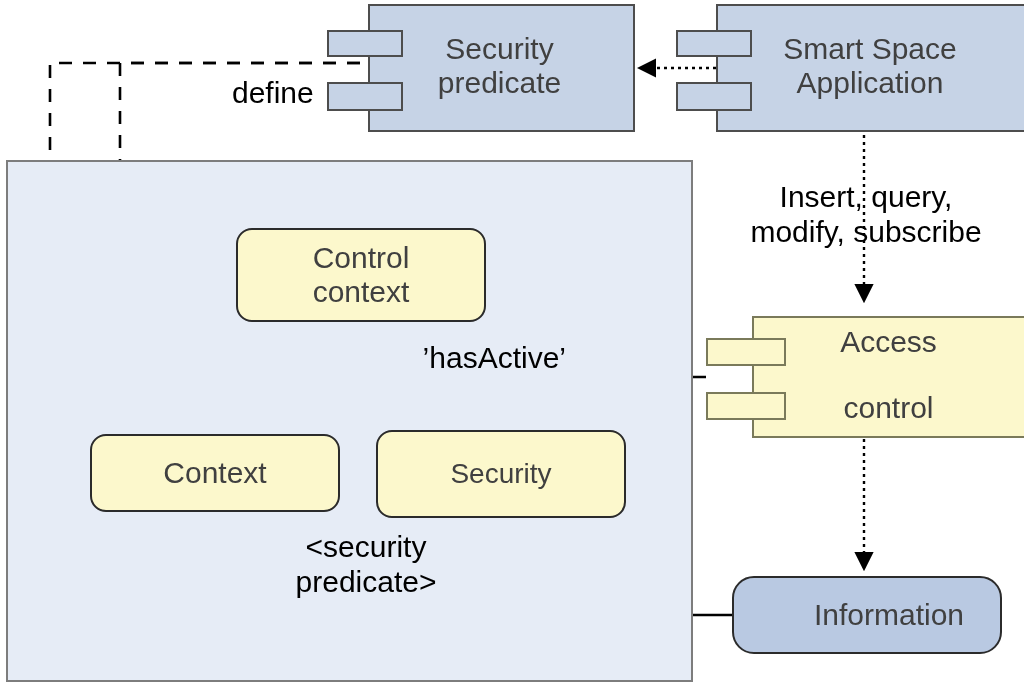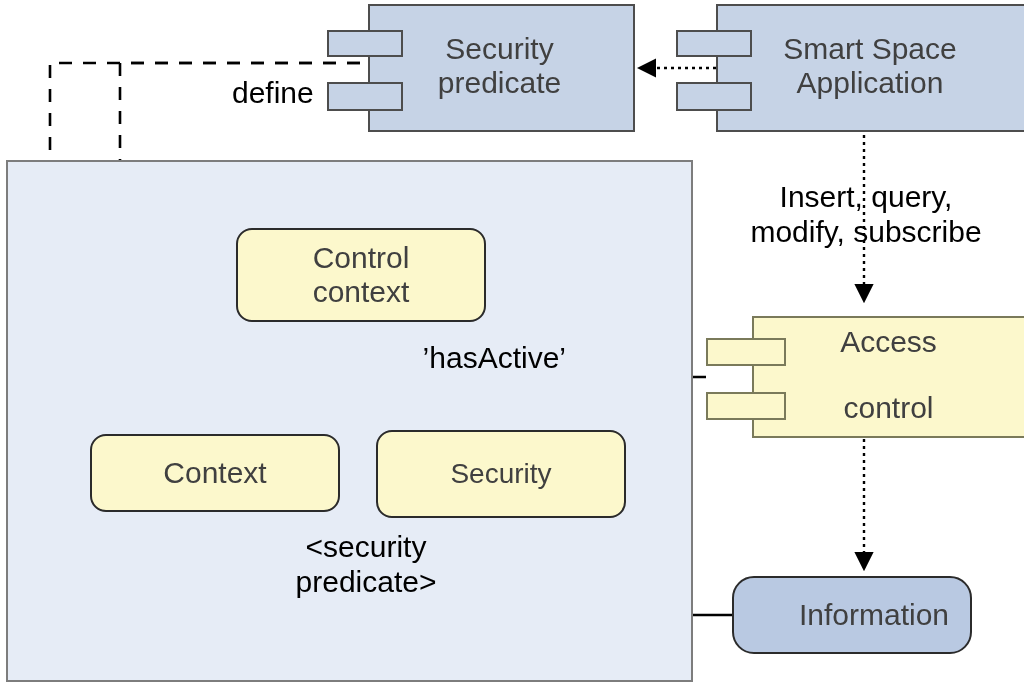--- a/index.html
+++ b/index.html
@@ -90,7 +90,7 @@
     </div>
   </div>
 
-  <div class="node rrect-blue f30" style="left:732px;top:576px;width:240px;height:78px;padding-left:44px;">
+  <div class="node rrect-blue f30" style="left:732px;top:576px;width:270px;height:78px;padding-left:44px;">
     <span>Information</span>
   </div>
 

